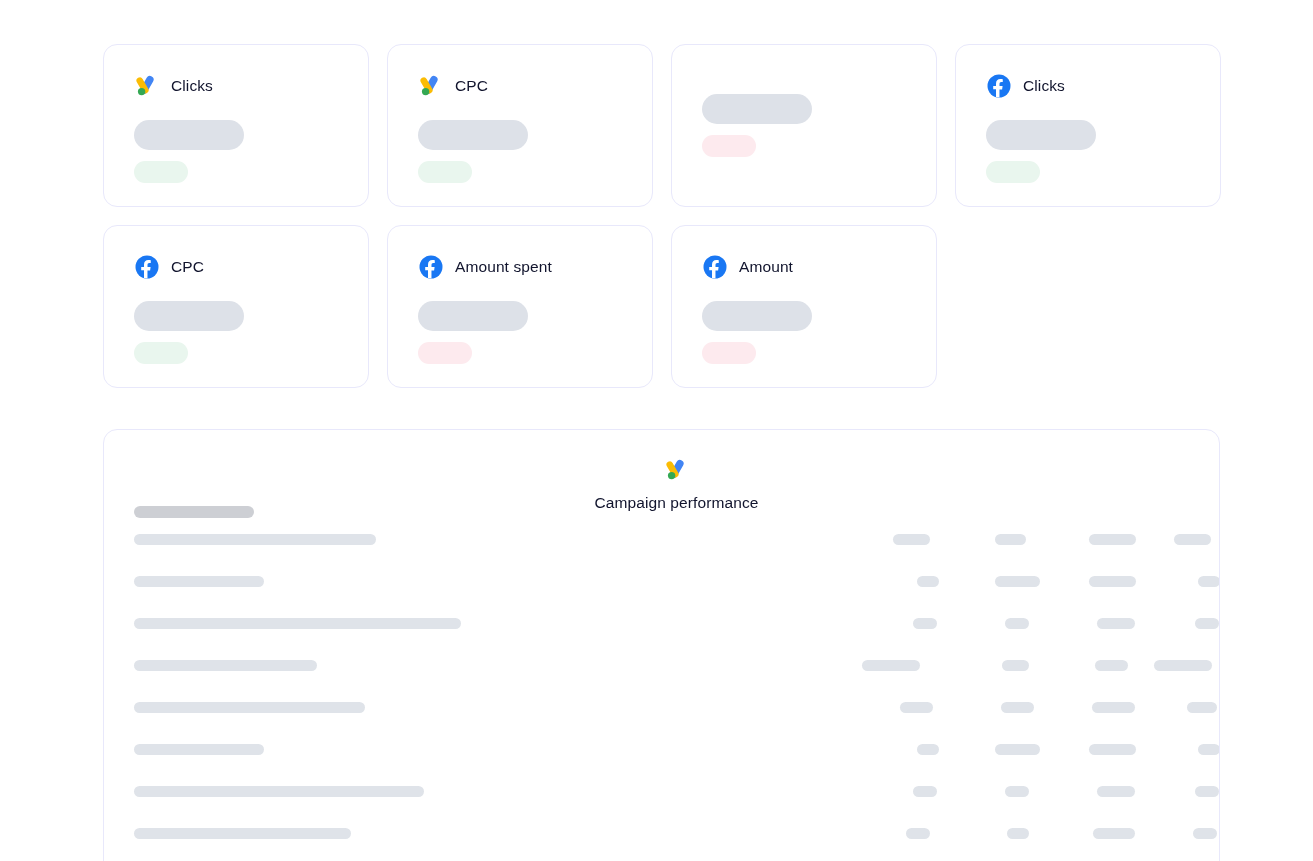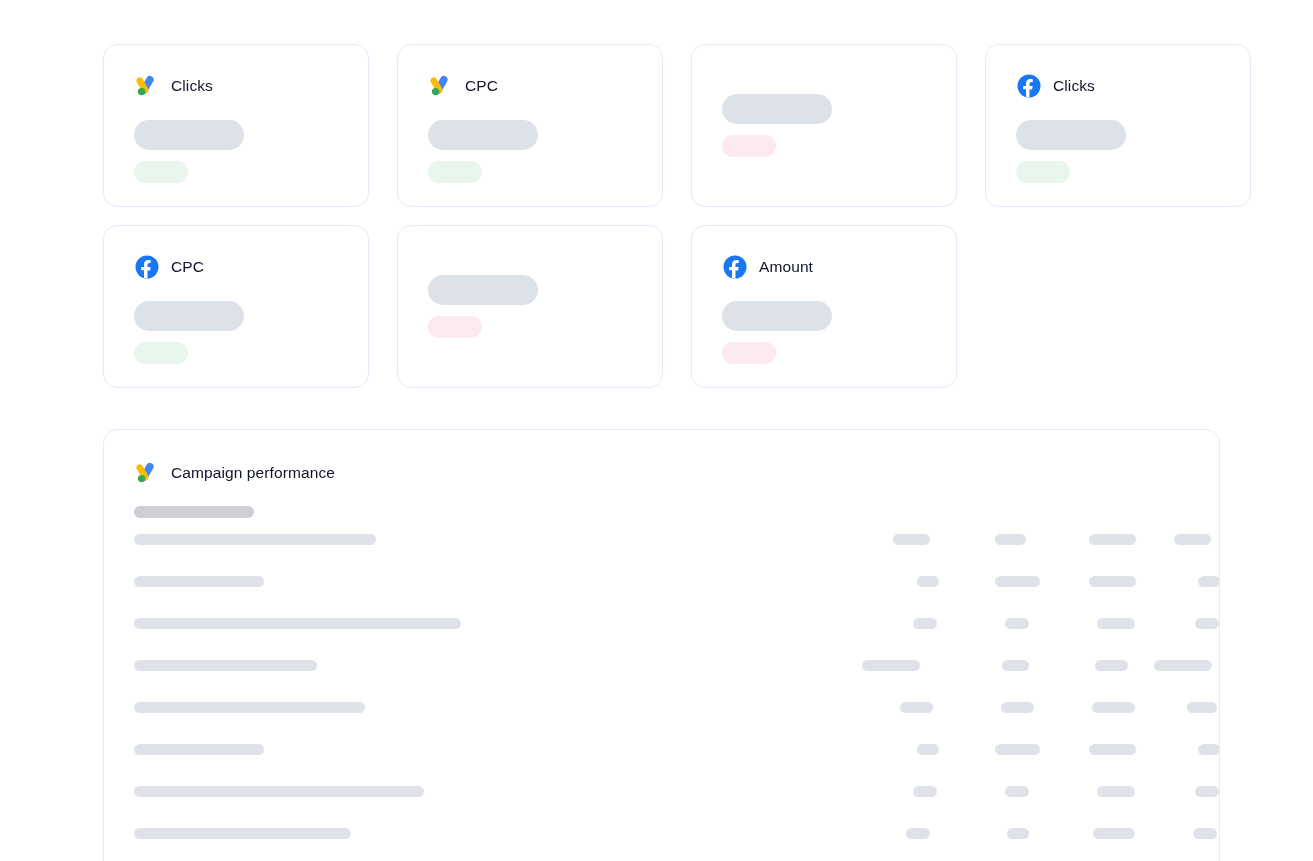--- a/index.html
+++ b/index.html
@@ -28,7 +28,7 @@
     width: 1117px;
     display: grid;
     grid-template-columns: repeat(4, 266px);
-    gap: 18px 28px;
+    gap: 18px 18px;
   }
 
   .kpi-card {

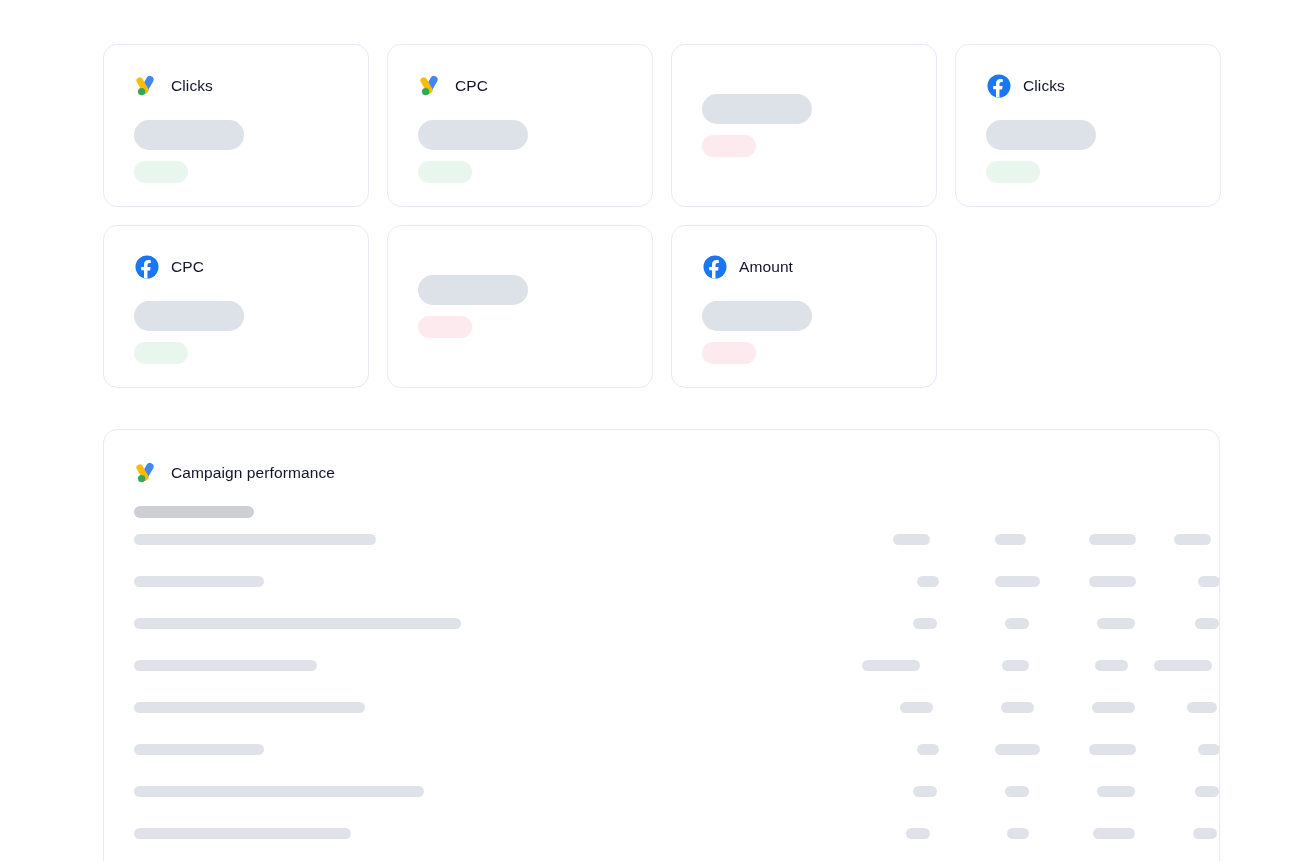--- a/index.html
+++ b/index.html
@@ -215,6 +215,15 @@
         <div class="kpi-delta-skel delta-up"></div>
       </div>
       <div class="kpi-card">
+        <div class="kpi-head">
+          <span class="icon-wrap">
+            <svg width="24" height="24" viewBox="0 0 24 24">
+              <circle cx="12" cy="12" r="11.5" fill="#1977F3"></circle>
+              <path d="M15.1 15.4l.5-3.3h-3.1V9.9c0-.9.45-1.8 1.86-1.8h1.42V5.3s-1.29-.22-2.52-.22c-2.57 0-4.25 1.56-4.25 4.38v2.48H6.2v3.3h2.81v7.98a11.2 11.2 0 003.46 0V15.4h2.63z" fill="#ffffff"></path>
+            </svg>
+          </span>
+          <span class="kpi-title">Amount spent</span>
+        </div>
         <div class="kpi-value-skel"></div>
         <div class="kpi-delta-skel delta-down"></div>
       </div>

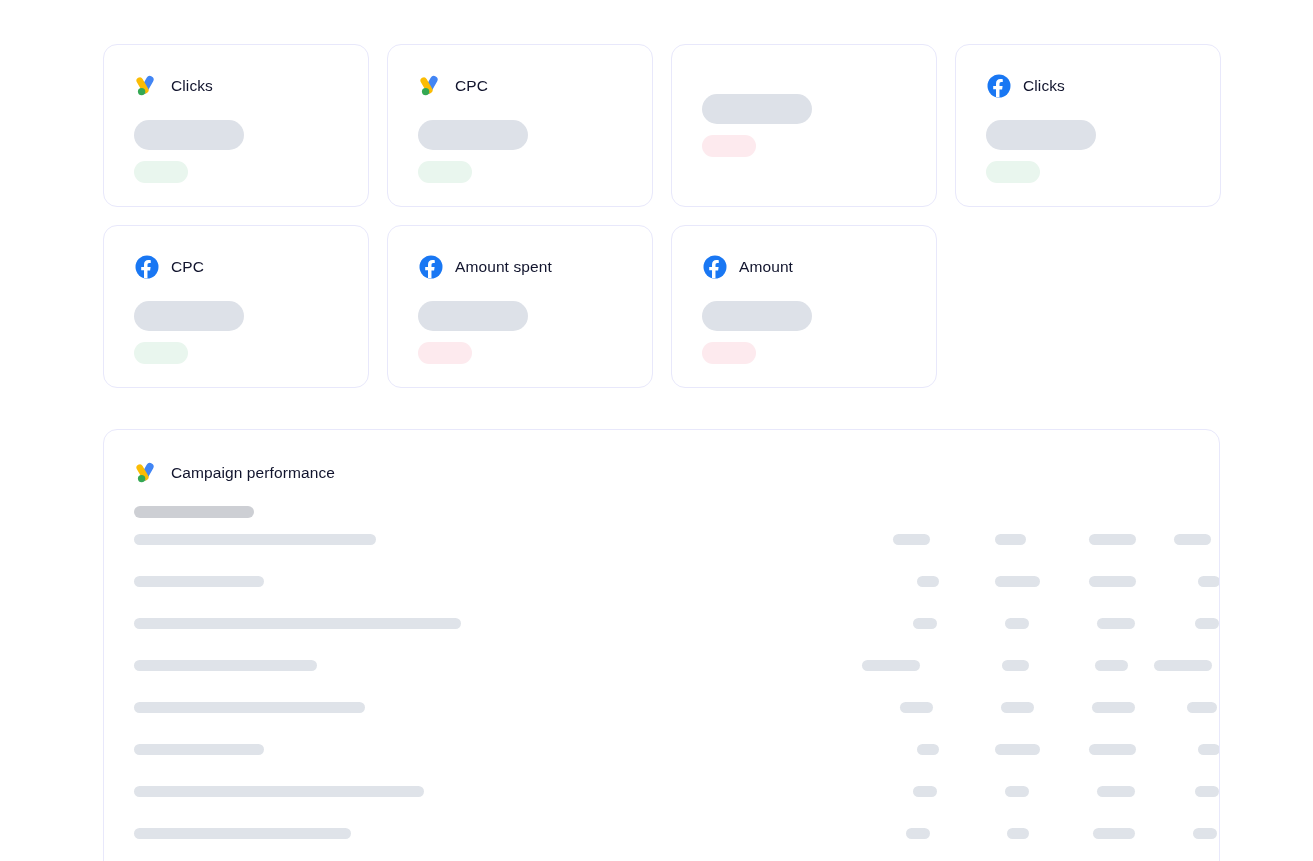--- a/index.html
+++ b/index.html
@@ -100,6 +100,7 @@
     gap: 11px;
     padding: 27px 0 0 30px;
     height: 58px;
+    flex-direction: column;
   }
   .panel-title {
     font-size: 15.5px;

